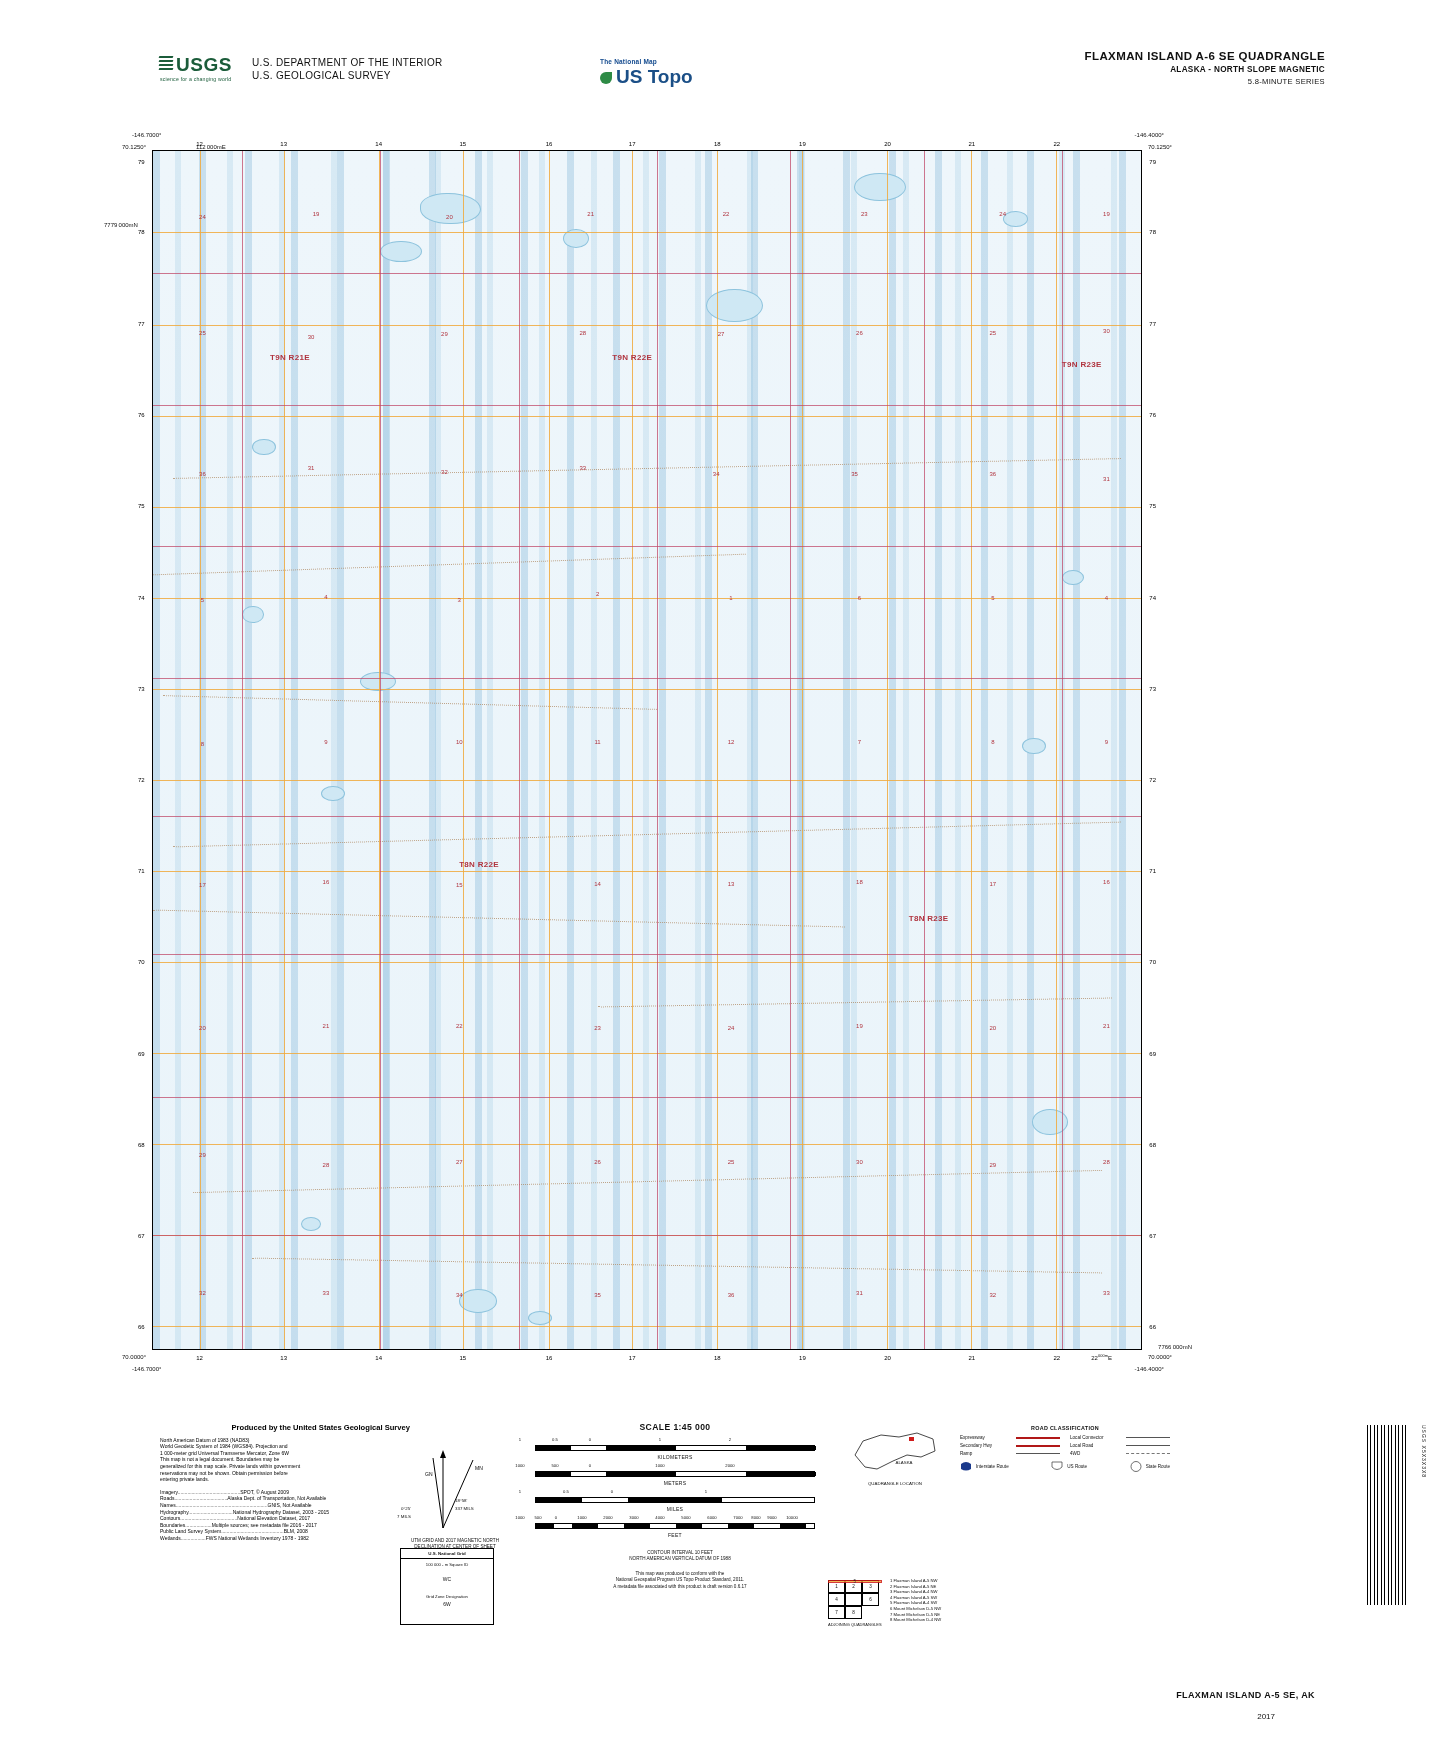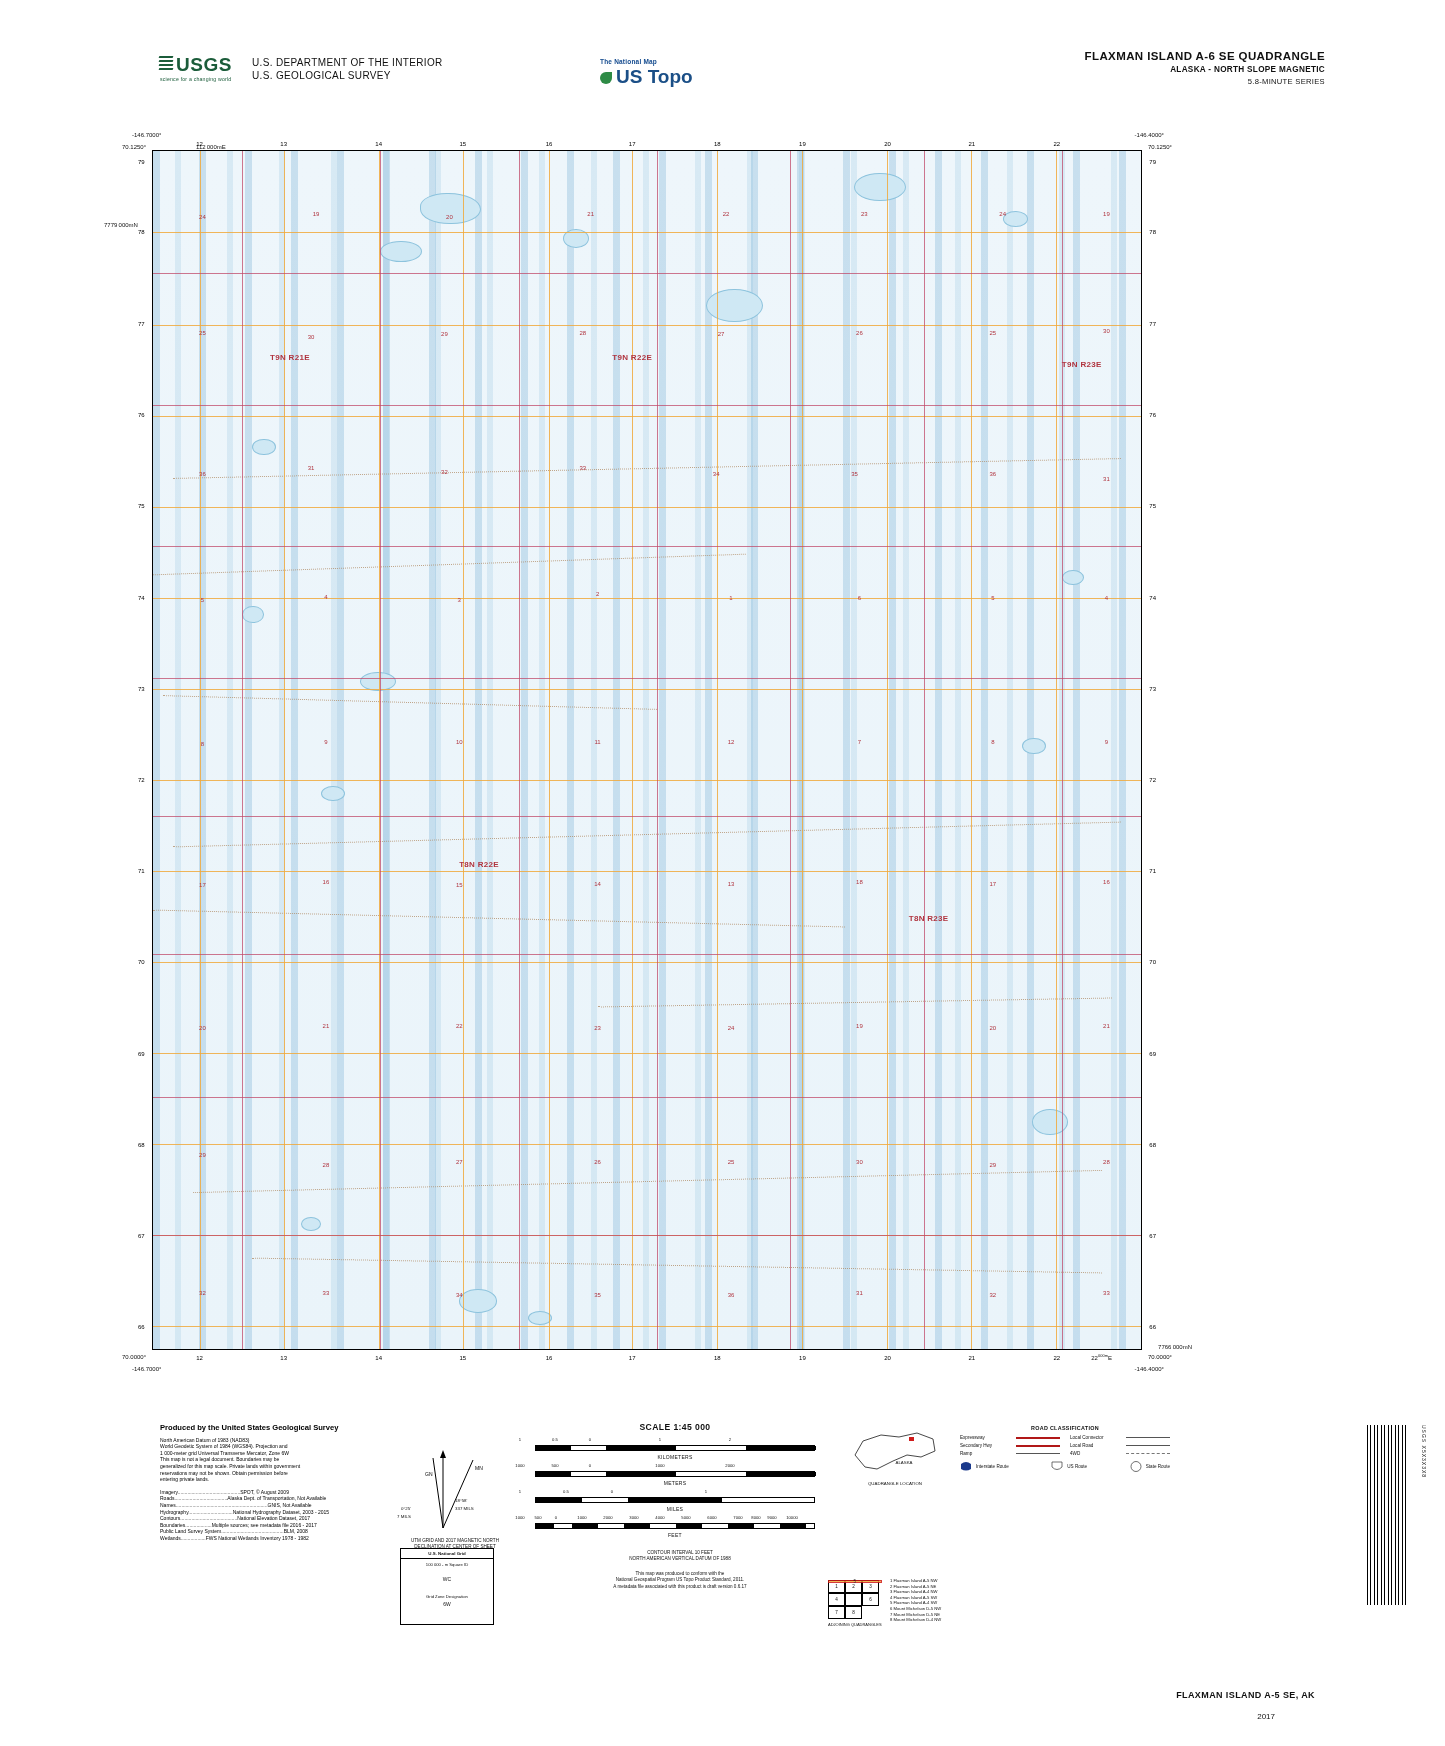--- a/index.html
+++ b/index.html
@@ -55,7 +55,7 @@
   
   .footer{position:absolute;left:0;top:1400px;width:1445px;height:346px;}
   .credits{position:absolute;left:160px;top:25px;width:250px;font-size:5px;line-height:6.6px;color:#000;}
-  .credits h4{font-size:7.6px;margin:0 0 5px 0;font-weight:bold;}
+  .credits h4{font-size:7.6px;margin:0 0 5px 0;font-weight:bold;text-align:right;}
   .credits .row{white-space:nowrap;}
   .decl{position:absolute;left:395px;top:40px;width:120px;text-align:center;font-size:4.6px;line-height:6px;}
   .declbox{position:absolute;left:400px;top:148px;width:92px;height:75px;border:.8px solid #000;font-size:4.2px;text-align:center;}

